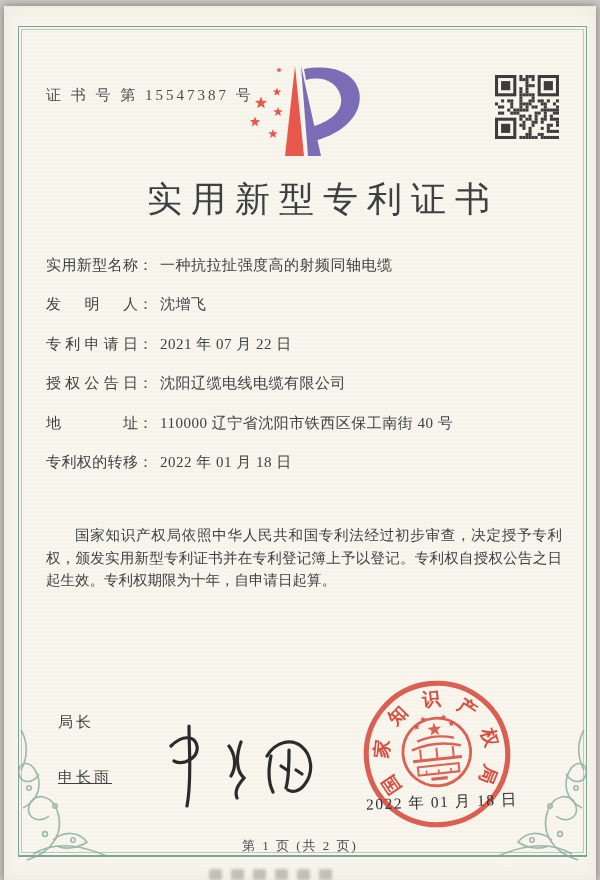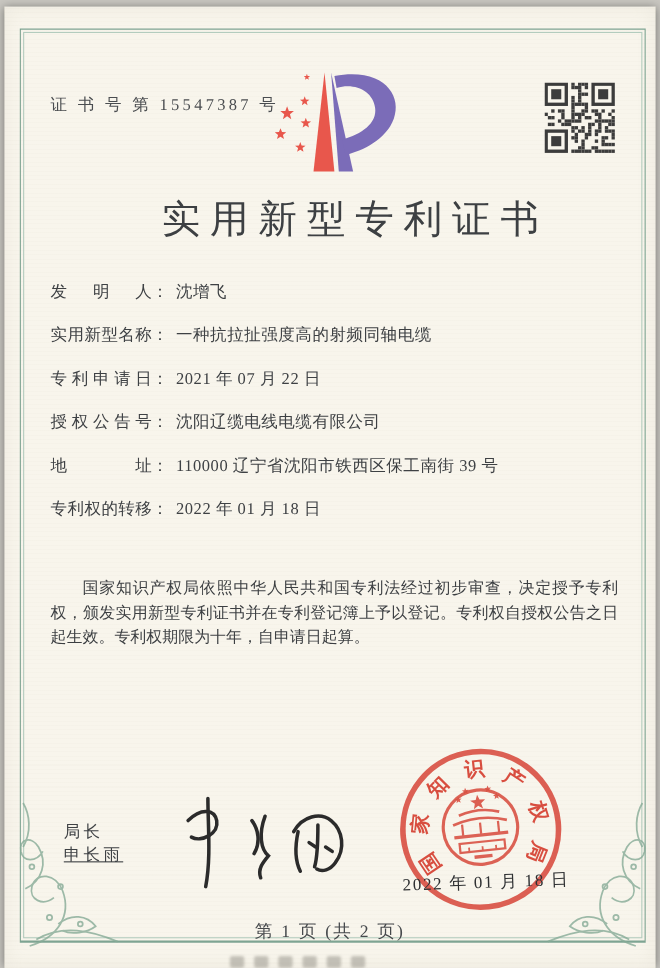--- a/index.html
+++ b/index.html
@@ -233,10 +233,10 @@
 
   <div class="fields">
     <div class="row">
+      <span class="lbl">实用新型名称</span><span class="colon">：</span><span class="val">一种抗拉扯强度高的射频同轴电缆</span>
+    </div>
+    <div class="row">
       <span class="lbl">发明人</span><span class="colon">：</span><span class="val">沈增飞</span>
-    </div>
-    <div class="row">
-      <span class="lbl">实用新型名称</span><span class="colon">：</span><span class="val">一种抗拉扯强度高的射频同轴电缆</span>
     </div>
     <div class="row">
       <span class="lbl">专利申请日</span><span class="colon">：</span><span class="val">2021 年 07 月 22 日</span>

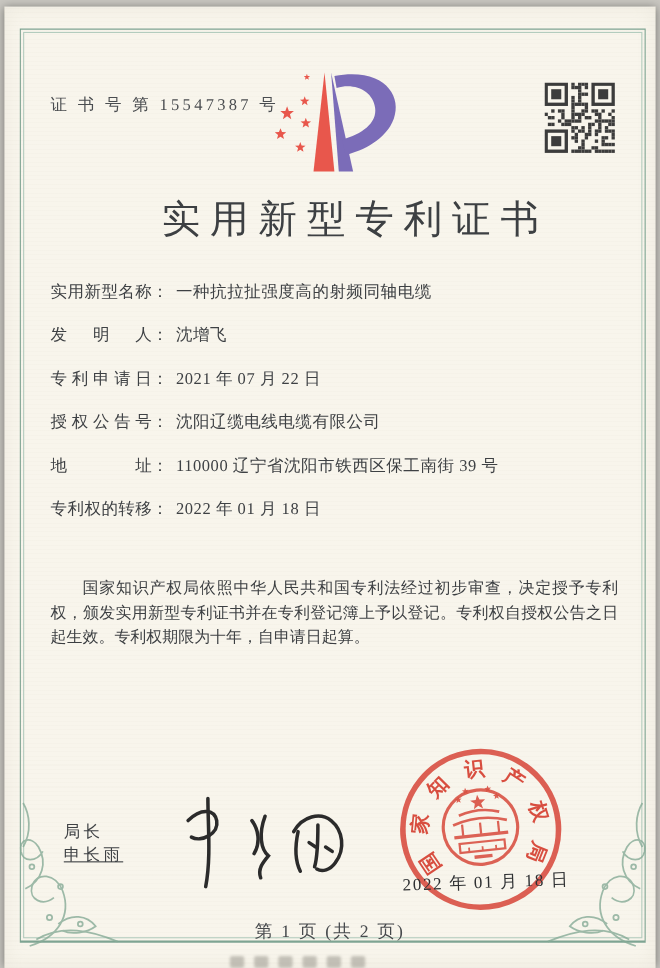--- a/index.html
+++ b/index.html
@@ -242,7 +242,7 @@
       <span class="lbl">专利申请日</span><span class="colon">：</span><span class="val">2021 年 07 月 22 日</span>
     </div>
     <div class="row">
-      <span class="lbl">授权公告号</span><span class="colon">：</span><span class="val">沈阳辽缆电线电缆有限公司</span>
+      <span class="lbl">授权公告日</span><span class="colon">：</span><span class="val">沈阳辽缆电线电缆有限公司</span>
     </div>
     <div class="row">
       <span class="lbl">地址</span><span class="colon">：</span><span class="val">110000 辽宁省沈阳市铁西区保工南街 39 号</span>

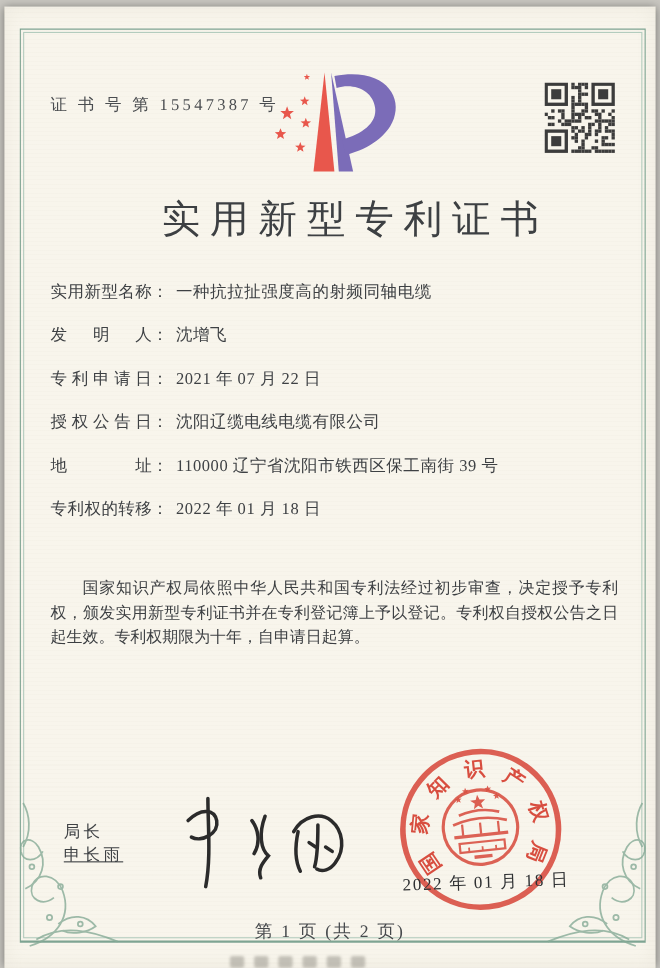--- a/index.html
+++ b/index.html
@@ -245,7 +245,7 @@
       <span class="lbl">授权公告日</span><span class="colon">：</span><span class="val">沈阳辽缆电线电缆有限公司</span>
     </div>
     <div class="row">
-      <span class="lbl">地址</span><span class="colon">：</span><span class="val">110000 辽宁省沈阳市铁西区保工南街 39 号</span>
+      <span class="lbl">地址</span><span class="colon">：</span><span class="val">110000 辽宁省沈阳市铁西区保工南街 40 号</span>
     </div>
     <div class="row">
       <span class="lbl">专利权的转移</span><span class="colon">：</span><span class="val">2022 年 01 月 18 日</span>

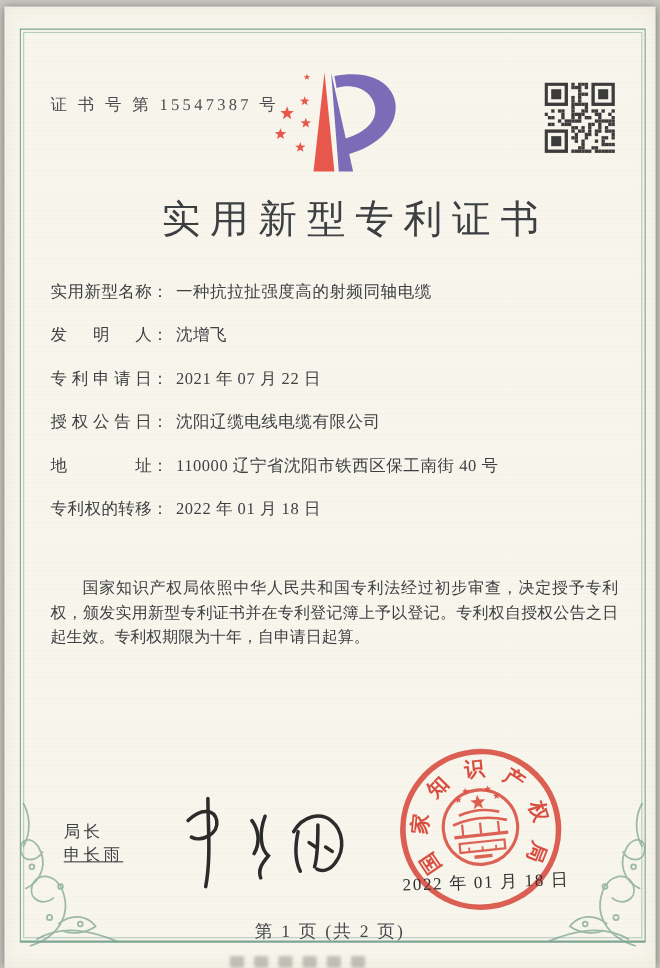--- a/index.html
+++ b/index.html
@@ -52,7 +52,7 @@
     font-size:14.5px; line-height:22.5px; text-align:justify; color:#3c3f42;
   }
   .paras p { text-indent:2em;font-family:Liberation Serif, serif; }
-  .signer-title { position:absolute; left:54px; top:741px; font-size:15px; letter-spacing:3px; }
+  .signer-title { position:absolute; left:54px; top:707px; font-size:15px; letter-spacing:3px; }
   .signer-name  { position:absolute; left:54px; top:762px; font-size:15px; letter-spacing:3px;text-decoration:underline; }
   .signature { position:absolute; left:145px; top:714px; width:180px; height:90px; }
   .seal {

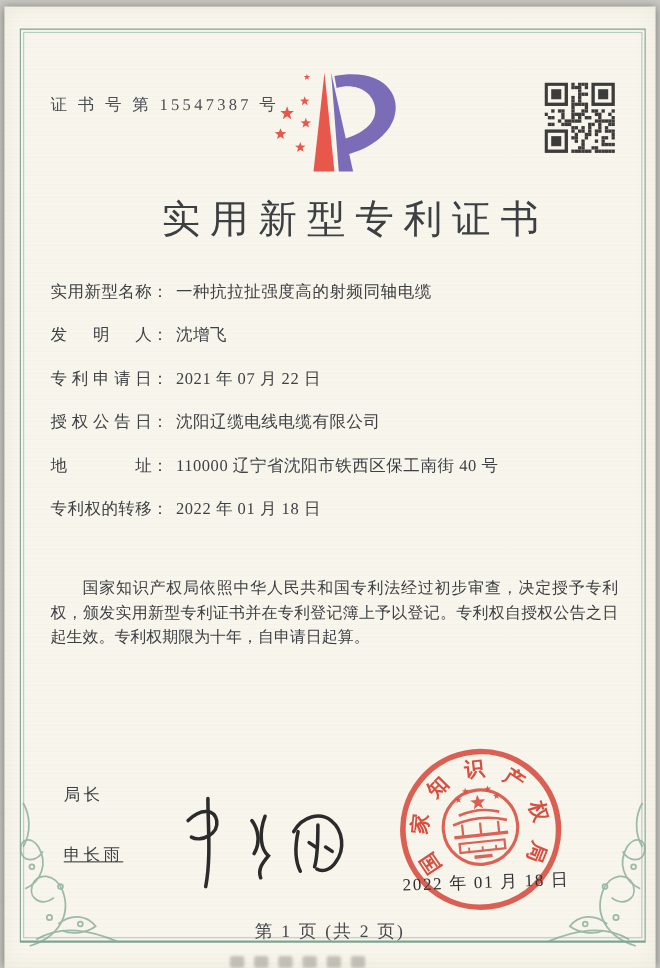--- a/index.html
+++ b/index.html
@@ -63,7 +63,7 @@
     position:absolute; left:362px; top:786px; font-size:15.5px;
     letter-spacing:1.5px; color:#2e3032; transform:rotate(-2deg); z-index:5;
   }
-  .footer { position:absolute; left:0; right:0; top:831px; text-align:center; font-size:16px; letter-spacing:2px; color:#46494c; }
+  .footer { position:absolute; left:0; right:0; top:831px; text-align:center; font-size:13px; letter-spacing:2px; color:#46494c; }
   .orn { position:absolute; bottom:18px; width:96px; height:172px; }
   .orn-left { left:9px; }
   .orn-right { right:4px; transform:scaleX(-1); }

